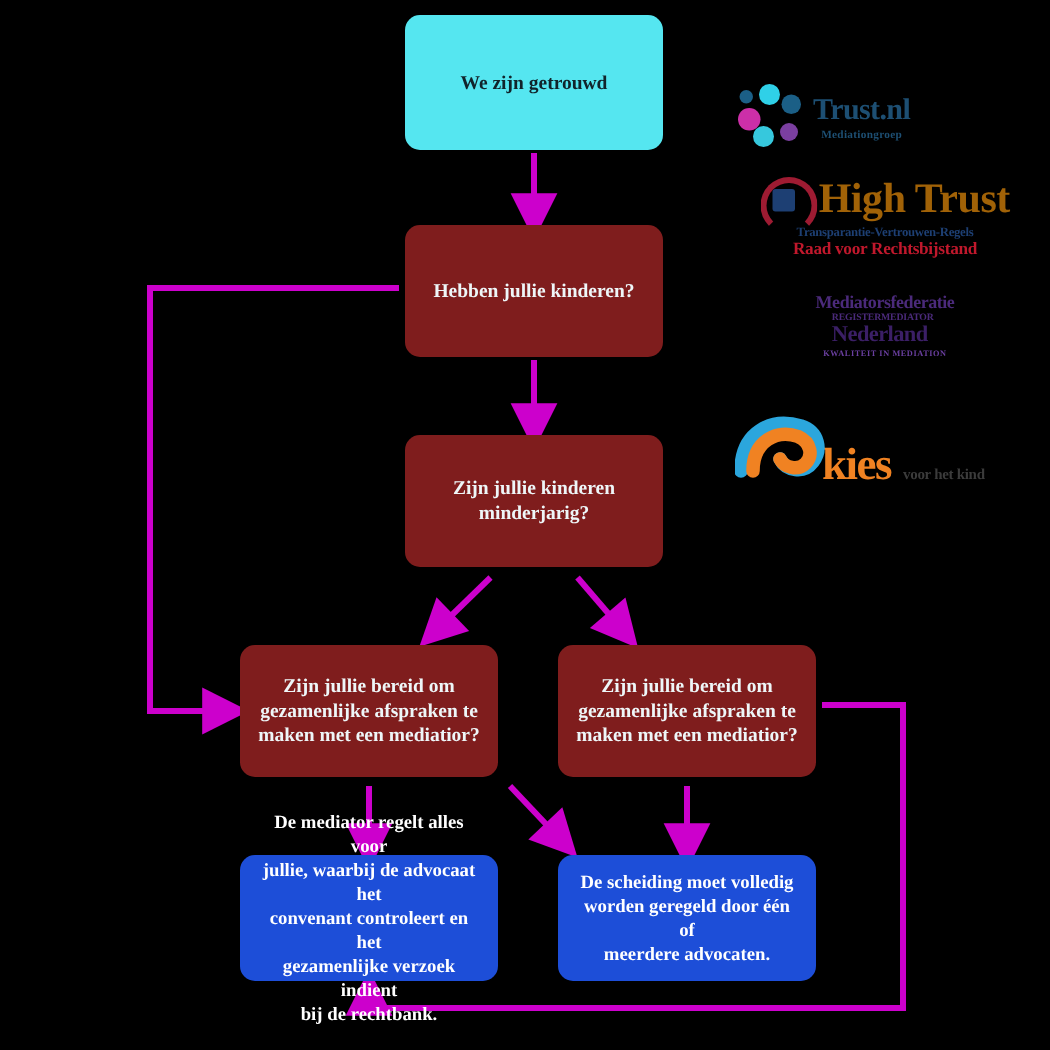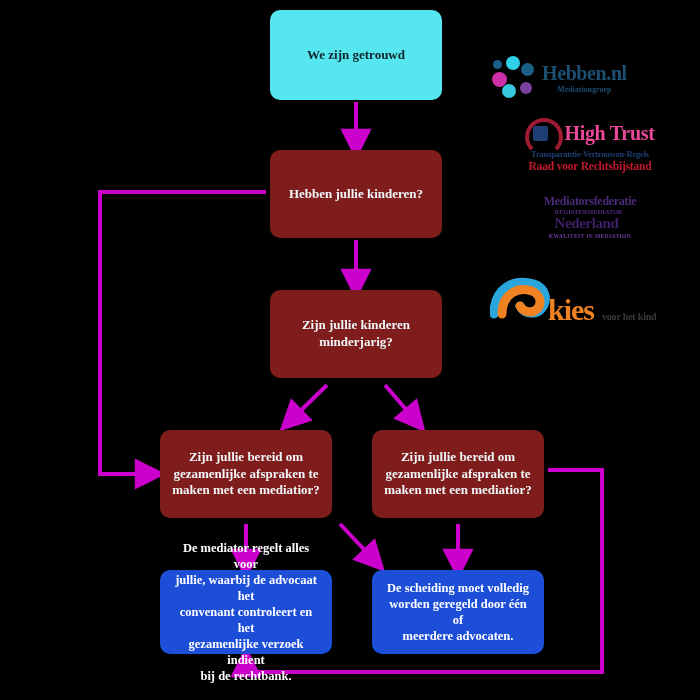--- a/index.html
+++ b/index.html
@@ -161,7 +161,7 @@
         <span class="bm-dot bm-d5"></span>
       </div>
       <div class="bm-txt">
-        <div class="bm-title">Hebben.nl</div>
+        <div class="bm-title">Trust.nl</div>
         <div class="bm-sub">Mediationgroep</div>
       </div>
     </div>

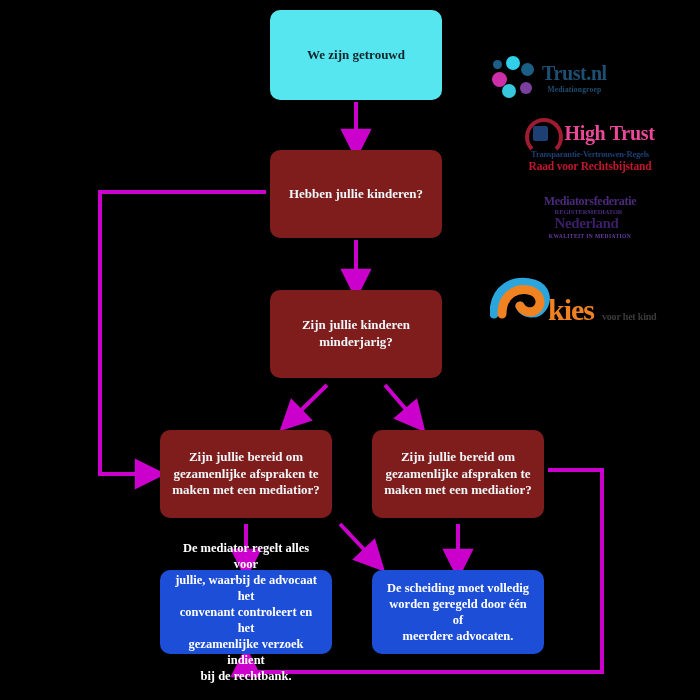--- a/index.html
+++ b/index.html
@@ -61,7 +61,7 @@
   .ht-mark{width:34px;height:30px;flex:0 0 34px;position:relative;}
   .ht-arc{position:absolute;left:0;top:0;width:30px;height:30px;border:4px solid #9e1b32;border-radius:50%;border-bottom-color:transparent;}
   .ht-sq{position:absolute;left:8px;top:8px;width:15px;height:15px;background:#1d3f73;border-radius:2px;}
-  .ht-name{font-size:20px;font-weight:700;color:#ec4899;letter-spacing:-.3px;margin-left:5px;line-height:1;}
+  .ht-name{font-size:28px;font-weight:700;color:#a16207;letter-spacing:-.3px;margin-left:5px;line-height:1;}
   .ht-tag{font-size:8.5px;font-weight:700;color:#1d3f73;text-align:center;margin-top:1px;letter-spacing:-.2px;}
   .ht-raad{font-size:11.5px;font-weight:700;color:#c0182c;text-align:center;margin-top:1px;letter-spacing:-.2px;}
 

